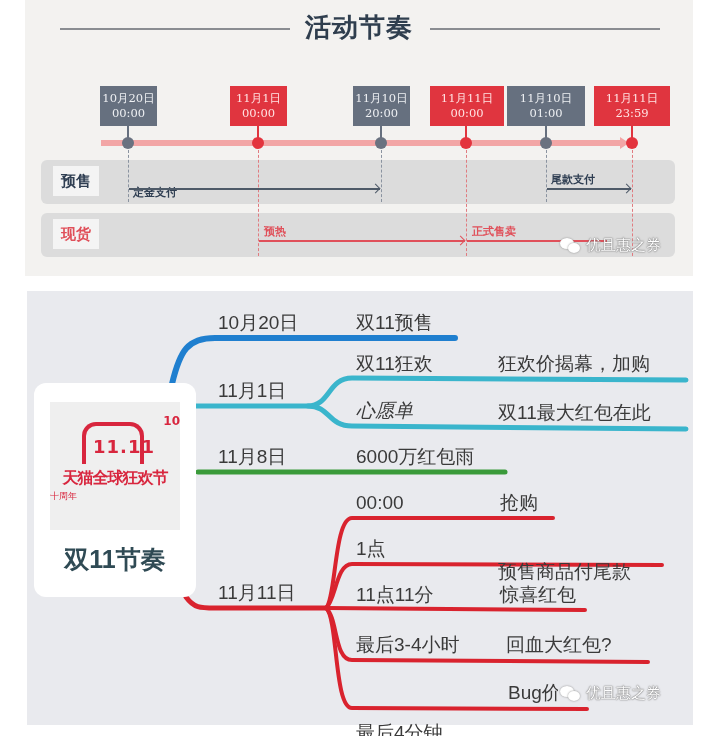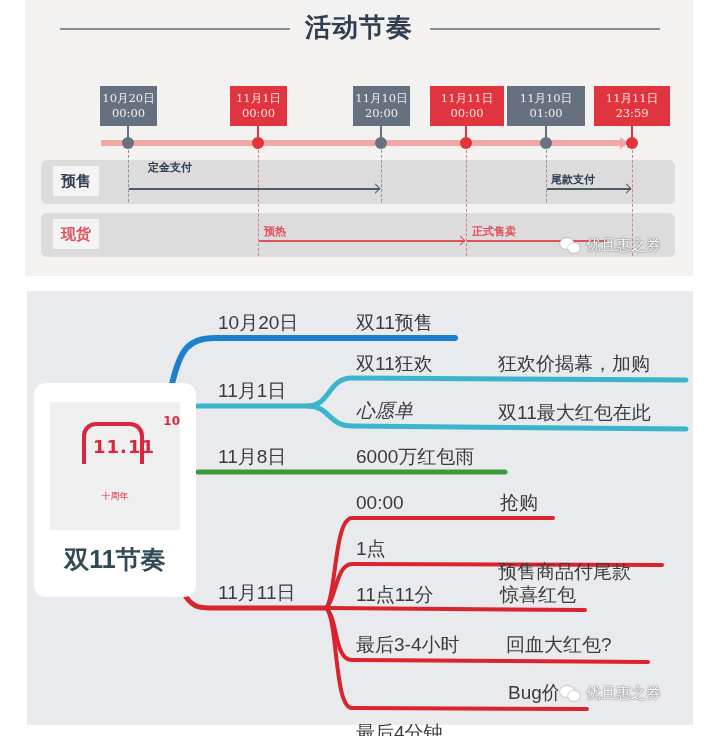--- a/index.html
+++ b/index.html
@@ -193,7 +193,7 @@
 <div class="vdash gray" style="left:546px;top:150px;height:52px;"></div>
 <div class="vdash red" style="left:632px;top:150px;height:106px;"></div>
 
-<div class="lane-text gray" style="left:133px;top:160px;margin-left:15px;">定金支付</div>
+<div class="lane-text gray" style="left:133px;top:185px;">定金支付</div>
 <div class="arrow-line gray" style="left:129px;top:188px;width:251px;"></div>
 <div class="arrow-head gray" style="left:372px;top:184.5px;"></div>
 

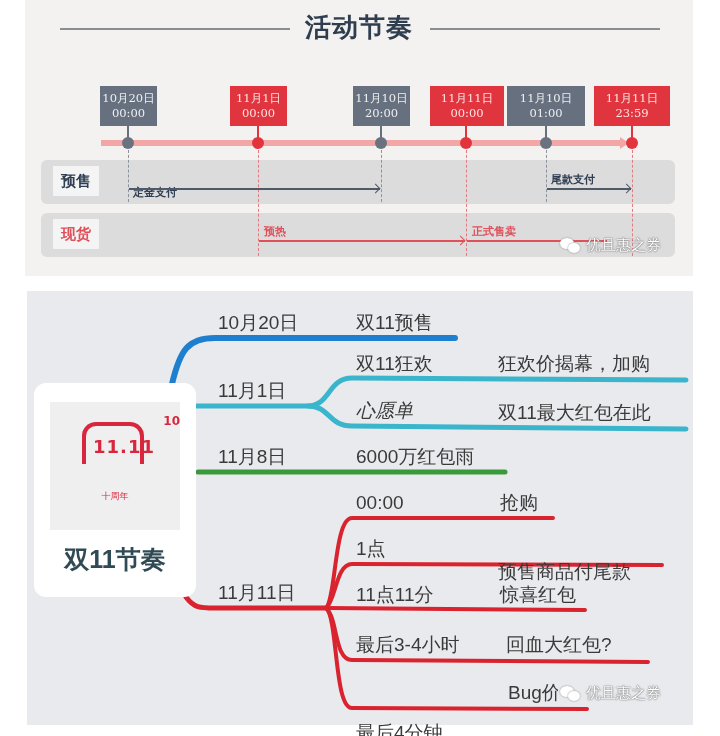--- a/index.html
+++ b/index.html
@@ -265,6 +265,7 @@
     <div id="logo-cat"></div>
     <div id="logo-ears">10</div>
     <div id="logo-num">11.11</div>
+    <div id="logo-line1">天猫全球狂欢节</div>
     <div id="logo-line2">十周年</div>
   </div>
   <div id="center-title">双11节奏</div>

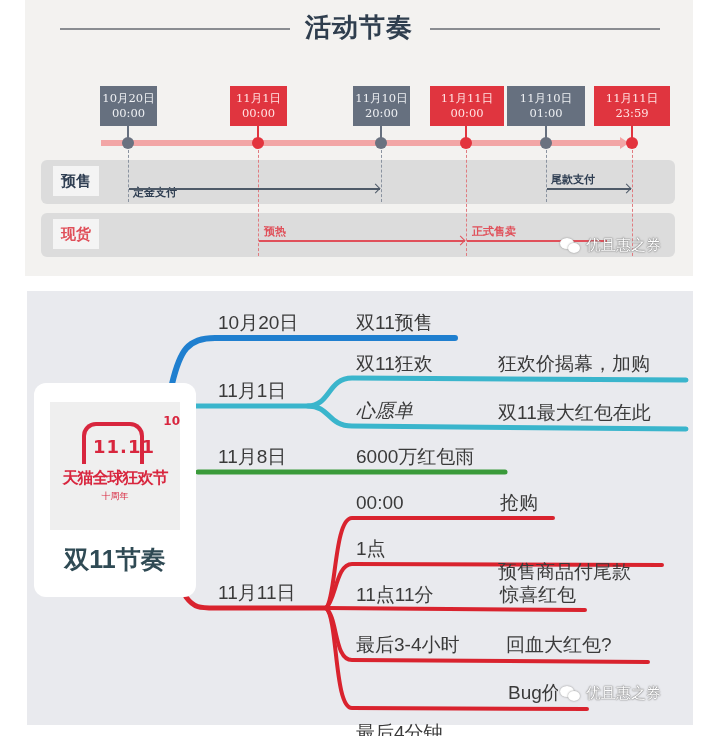--- a/index.html
+++ b/index.html
@@ -119,7 +119,7 @@
       color: #d8263e; font-size: 16px; font-weight: bold; letter-spacing: -1px;
     }
     #logo-line2 {
-      position: absolute; left: 0; width: 130px; top: 88px; text-align: center;
+      position: absolute; left: 0; width: 130px; top: 88px; 
       color: #d8263e; font-size: 9px;
     }
     #center-title {

